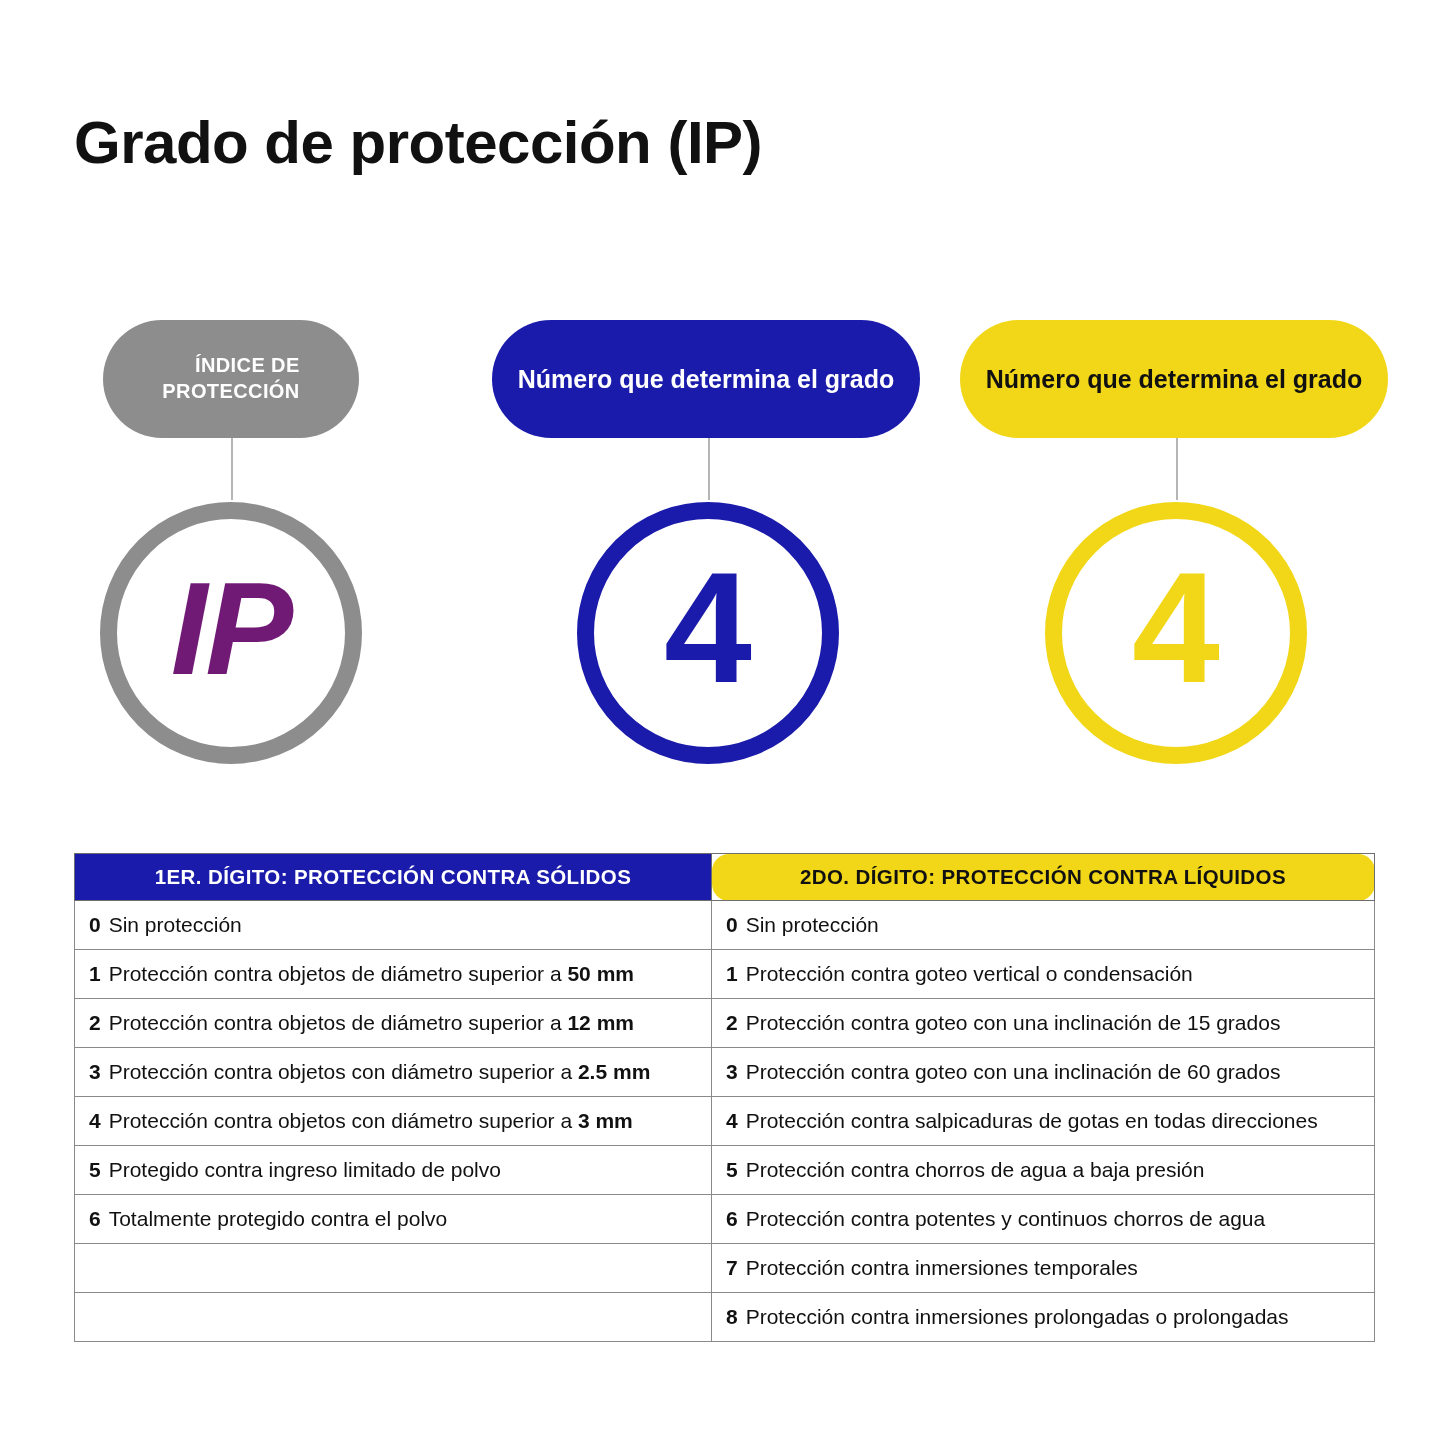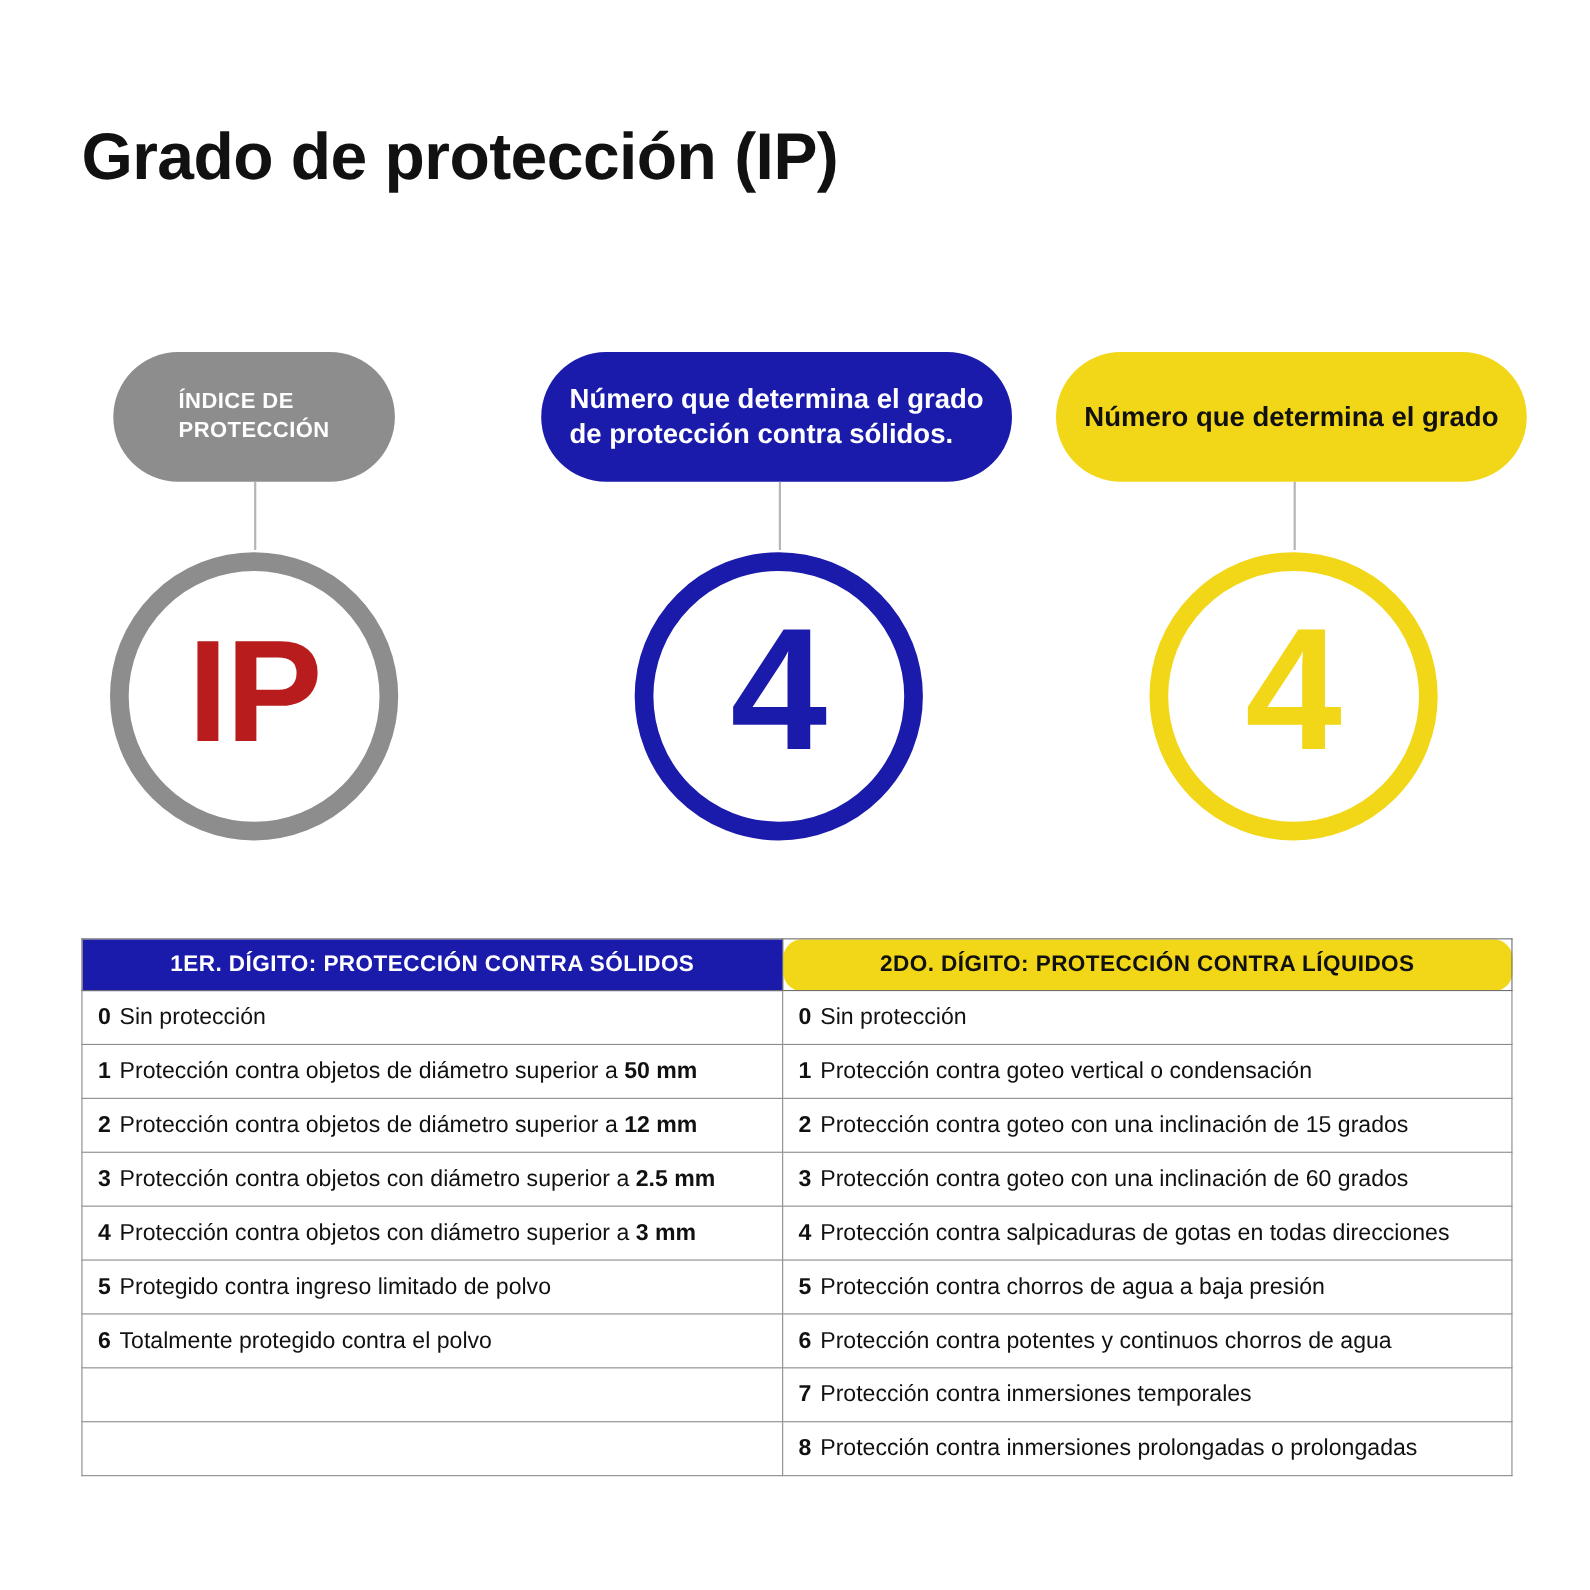--- a/index.html
+++ b/index.html
@@ -50,7 +50,7 @@
   .bubble {
     position: relative;
     border-radius: 80px;
-    text-align: left;
+    text-align: right;
     font-weight: bold;
     line-height: 1.28;
     display: flex;

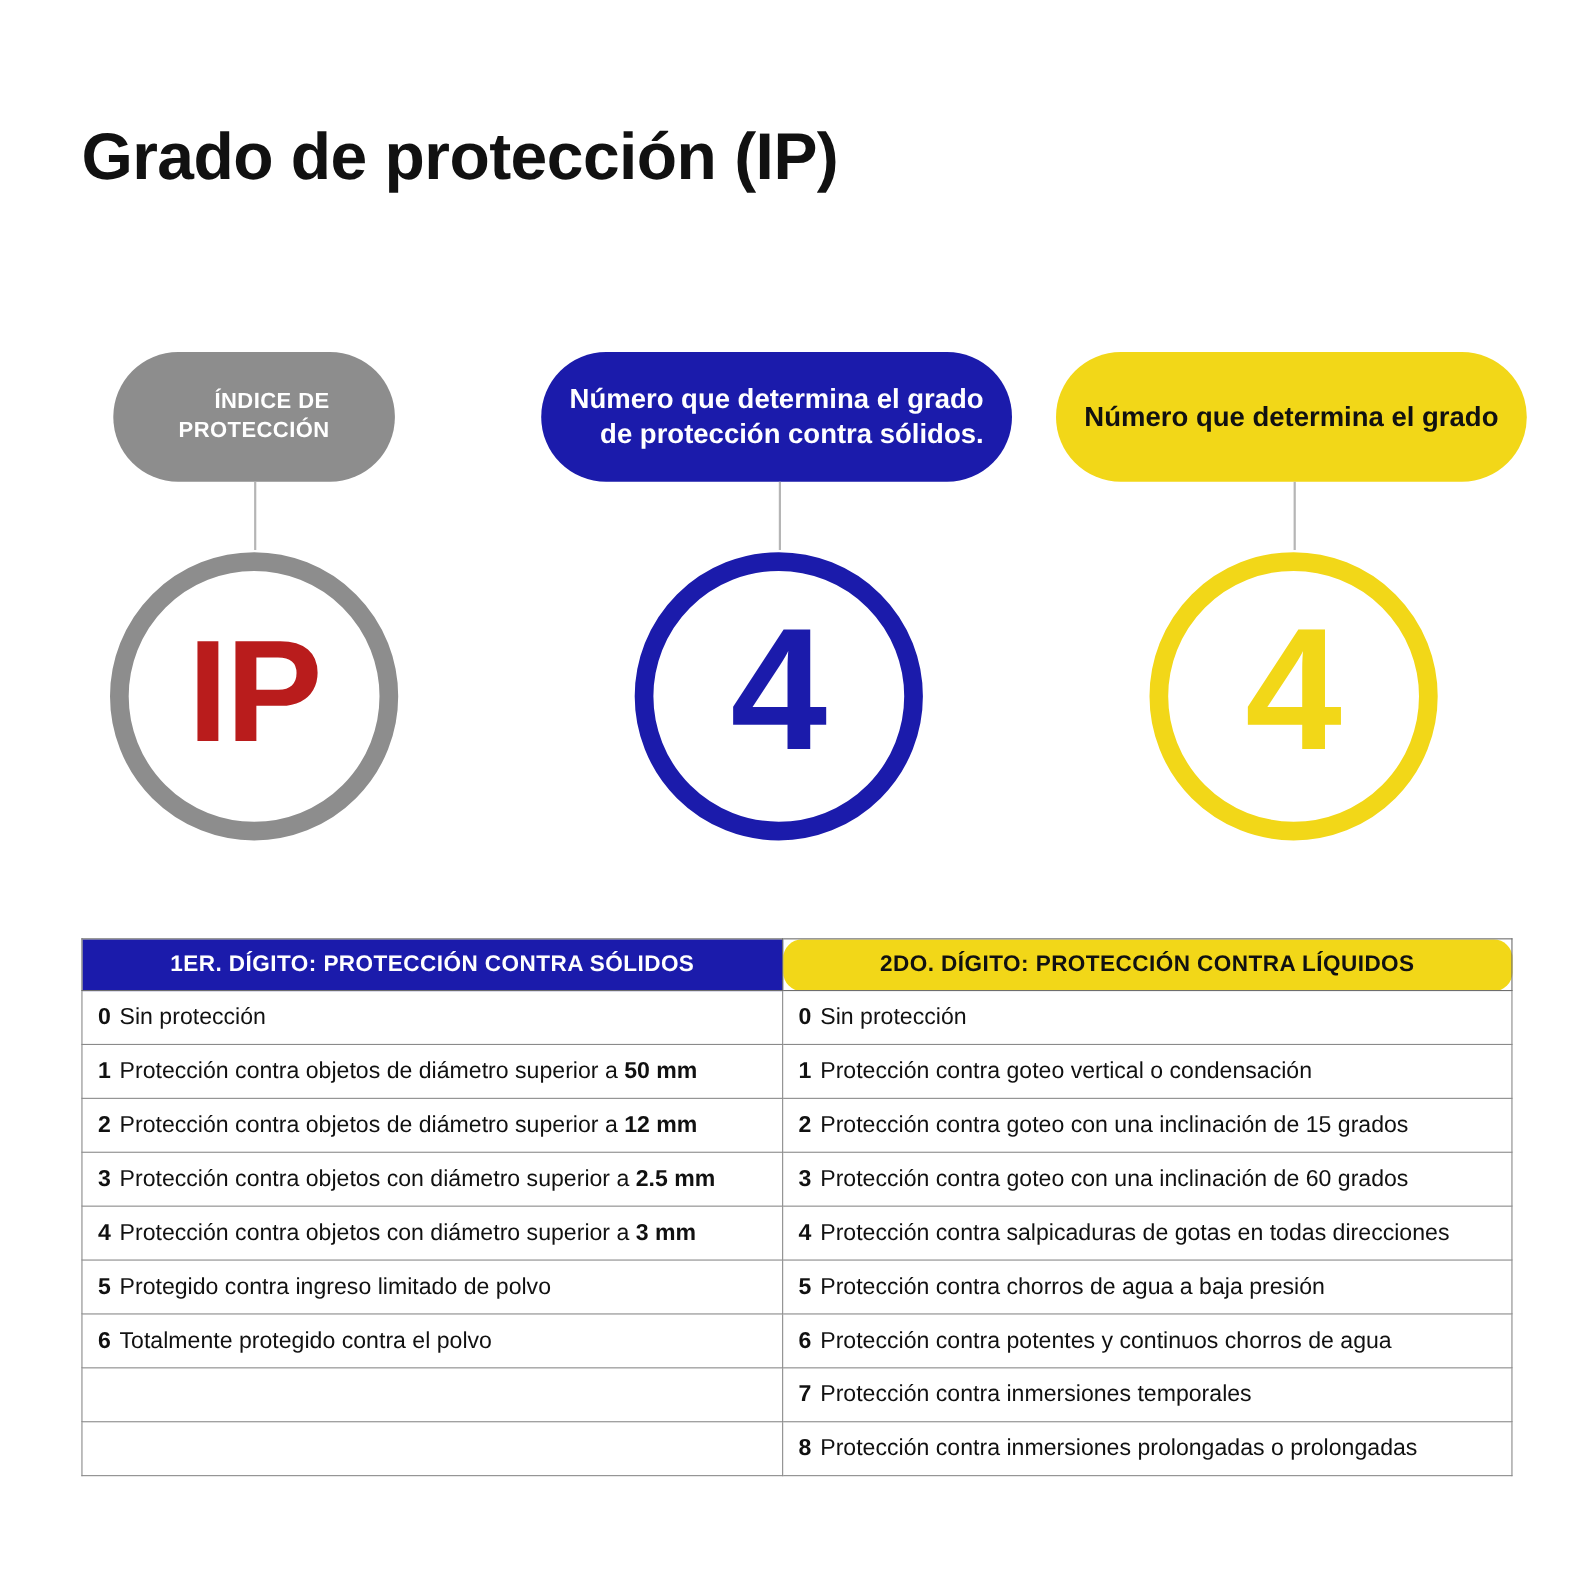--- a/index.html
+++ b/index.html
@@ -201,7 +201,6 @@
       <div class="bubble bubble-sol">
         <div>
           <span>Número que determina el grado</span>
-          <span>de protección contra sólidos.</span>
         </div>
       </div>
       <div class="connector conn-sol"></div>

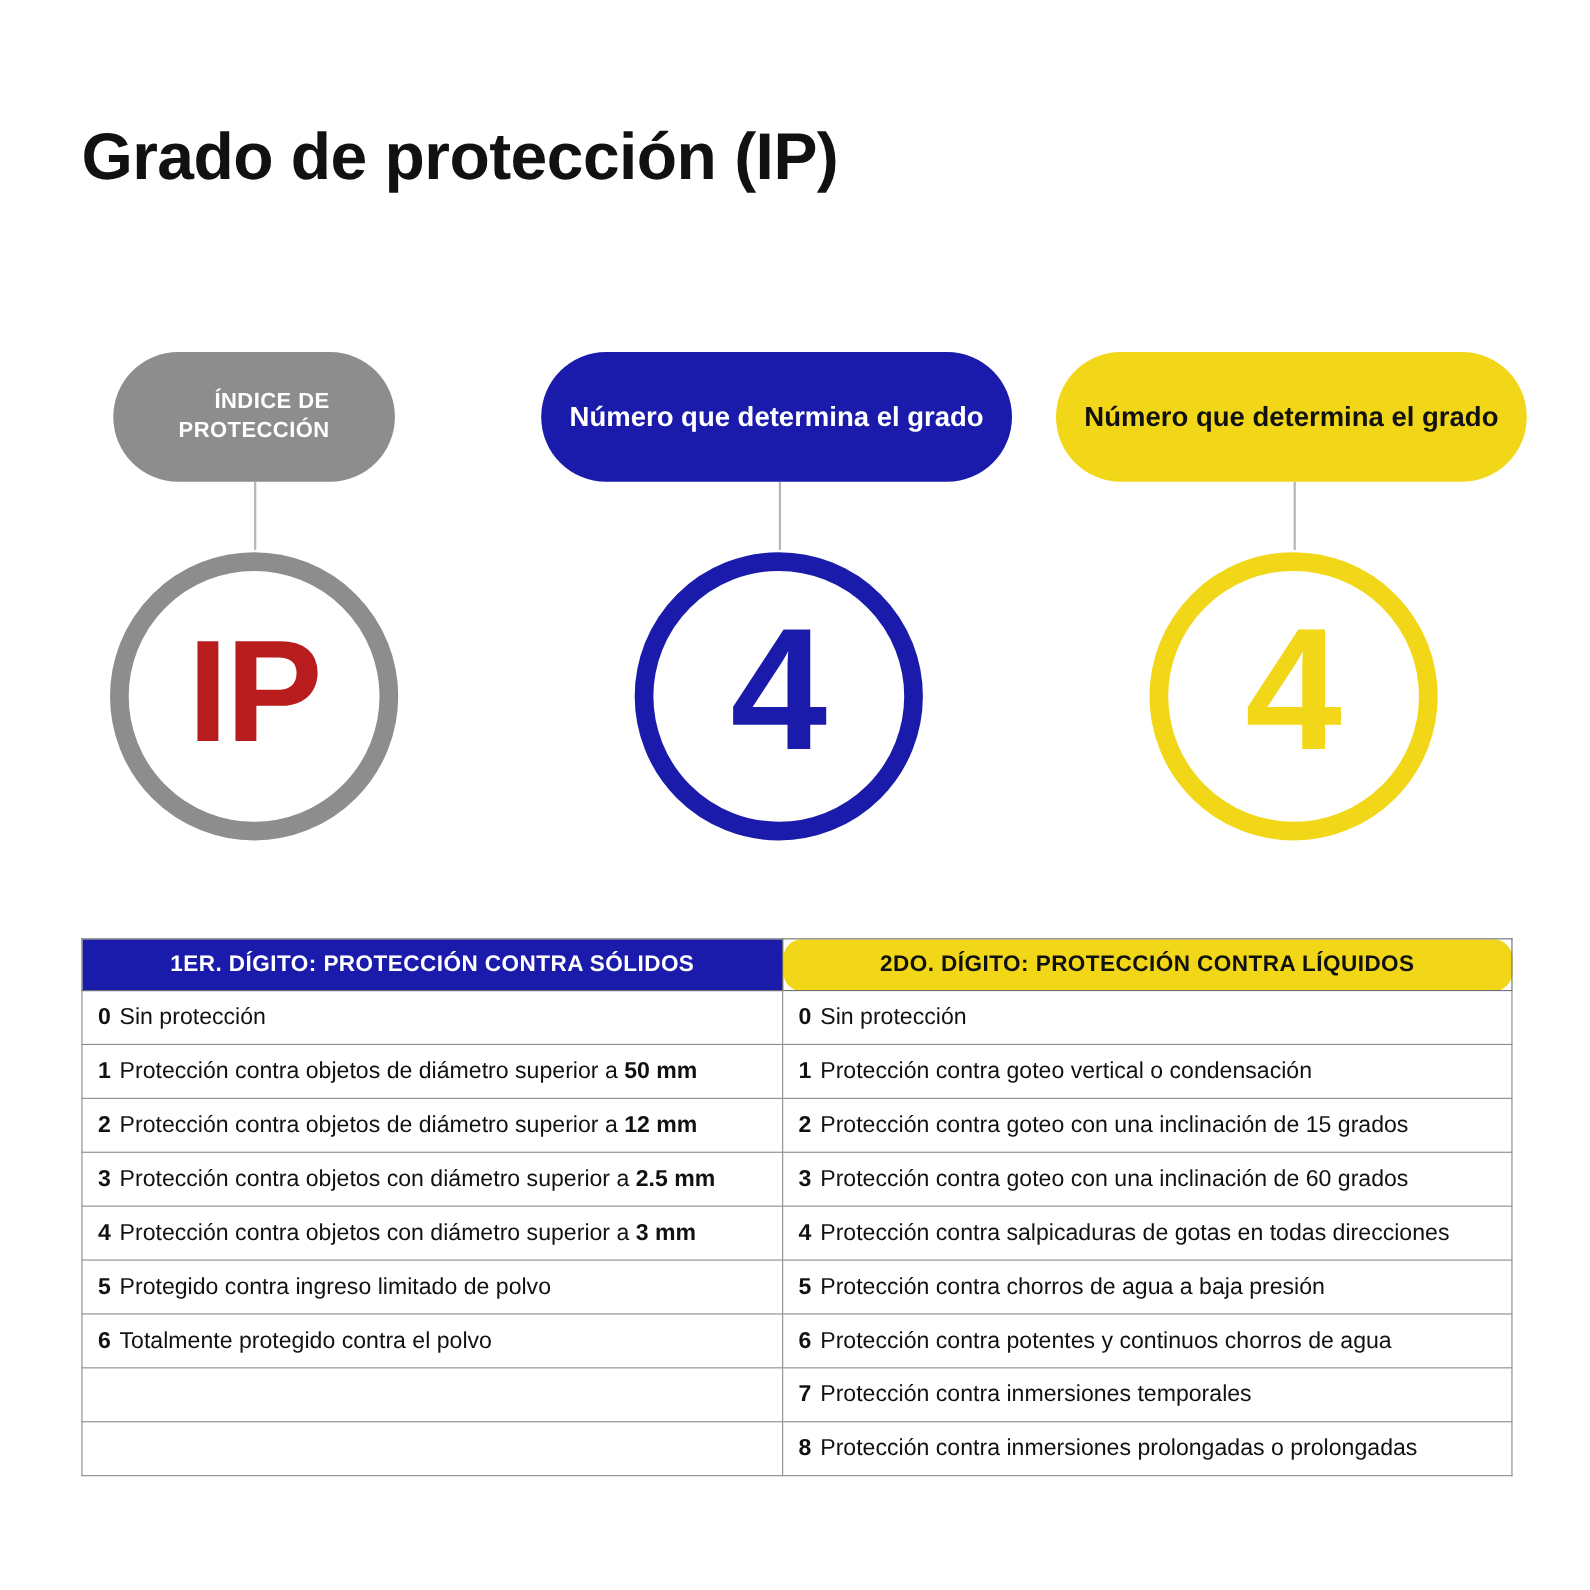--- a/index.html
+++ b/index.html
@@ -108,7 +108,8 @@
     transform: translateX(-50%);
     width: 262px; height: 262px;
     border: 17px solid #8d8d8d;
-    color: #b91c1c;
+    color: #701a75;
+    font-style: italic;
   }
   .ring-sol {
     left: 50%;

